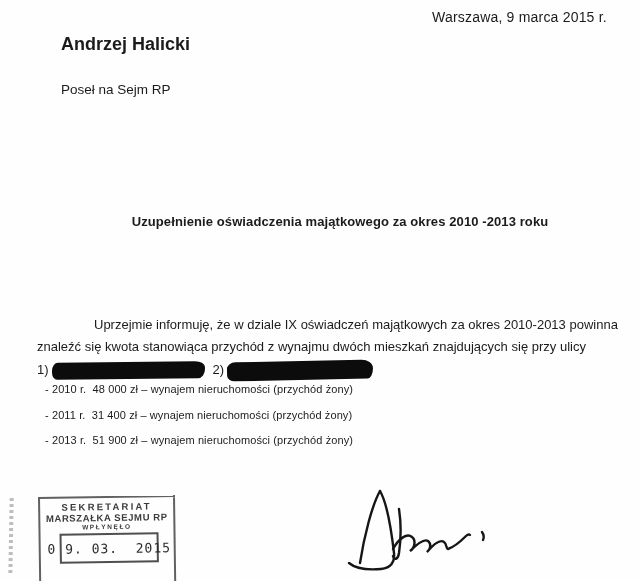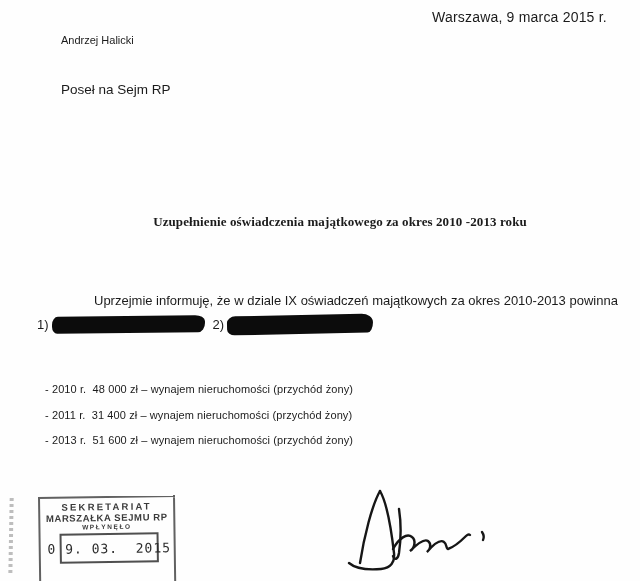--- a/index.html
+++ b/index.html
@@ -11,7 +11,7 @@
     color:#1b1b1b;
   }
   .place-date { position:absolute; top:9px; left:432px; font-size:14px; letter-spacing:.2px; }
-  .sender-name { position:absolute; top:34px; left:61px; font-size:11px; }
+  .sender-name { position:absolute; top:34px; left:61px; font-size:18px;font-weight:bold; }
   .sender-role { position:absolute; top:61px; left:61px; font-size:13.5px;margin-top:21px; }
   .doc-title {
     position:absolute; top:214px; left:80px; width:520px;

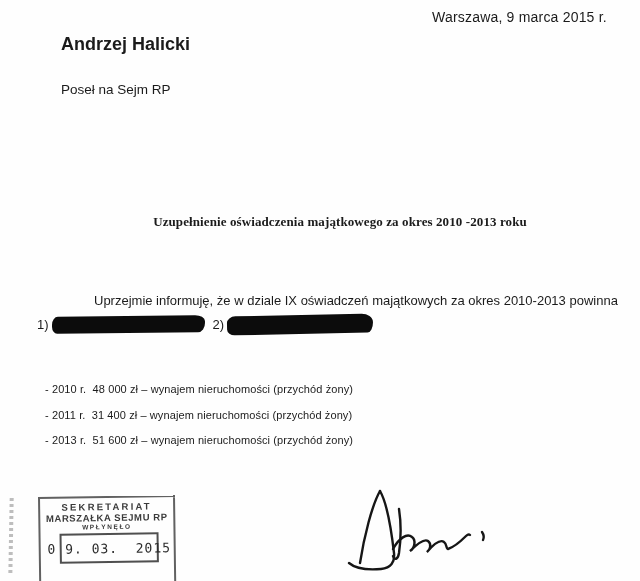--- a/index.html
+++ b/index.html
@@ -15,7 +15,7 @@
   .sender-role { position:absolute; top:61px; left:61px; font-size:13.5px;margin-top:21px; }
   .doc-title {
     position:absolute; top:214px; left:80px; width:520px;
-    text-align:center; font-weight:700; font-size:13px; letter-spacing:.1px;font-family:Liberation Serif, serif;
+    text-align:center; font-weight:700; font-size:13px; letter-spacing:.1px;
   }
   .body-para { position:absolute; top:290px; left:37px; width:549px; font-size:13px; line-height:21.5px; }
   .para-line { text-align:justify; text-align-last:justify; white-space:nowrap; }

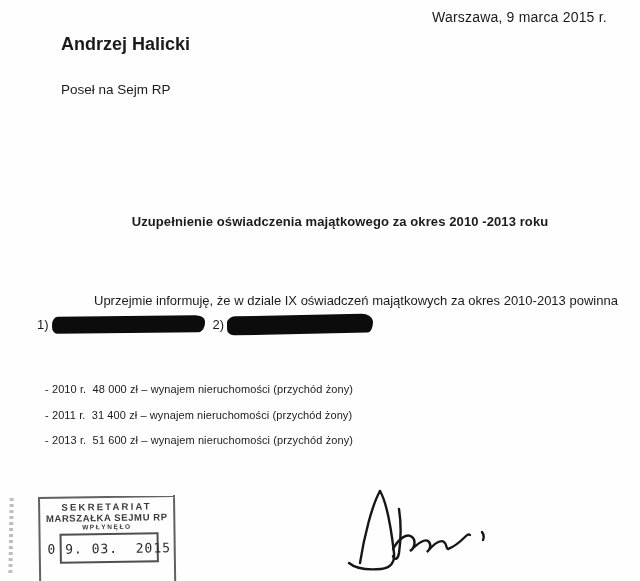--- a/index.html
+++ b/index.html
@@ -19,7 +19,7 @@
   }
   .body-para { position:absolute; top:290px; left:37px; width:549px; font-size:13px; line-height:21.5px; }
   .para-line { text-align:justify; text-align-last:justify; white-space:nowrap; }
-  .para-line.indent { padding-left:57px; }
+  .para-line.indent { padding-left:57px;margin-top:24px; }
   .redaction-line { margin-top:2px; display:flex; align-items:center; height:22px; font-size:13px; }
   .redaction-bar { background:#0c0c0c; display:inline-block; }
   .bar1 { width:153px; height:17px; margin:0 8px 0 3px;

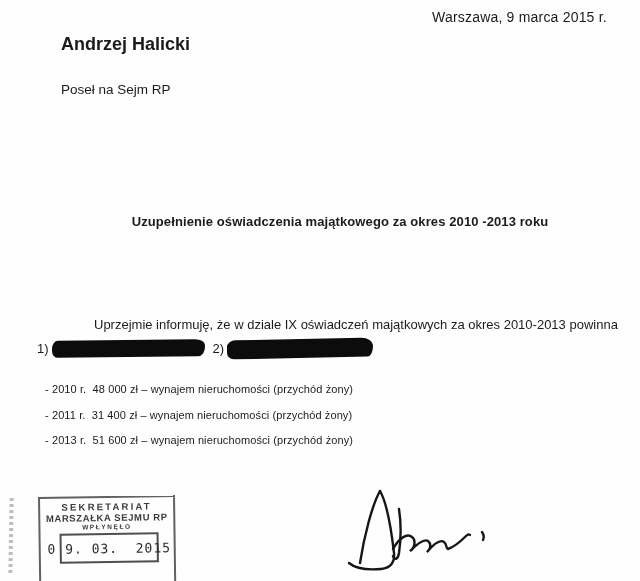--- a/index.html
+++ b/index.html
@@ -66,6 +66,7 @@
 
   <div class="body-para">
     <div class="para-line indent">Uprzejmie informuję, że w dziale IX oświadczeń majątkowych za okres 2010-2013 powinna</div>
+    <div class="para-line">znaleźć się kwota stanowiąca przychód z wynajmu dwóch mieszkań znajdujących się przy ulicy</div>
     <div class="redaction-line">
       <span>1)</span>
       <span class="redaction-bar bar1"></span>

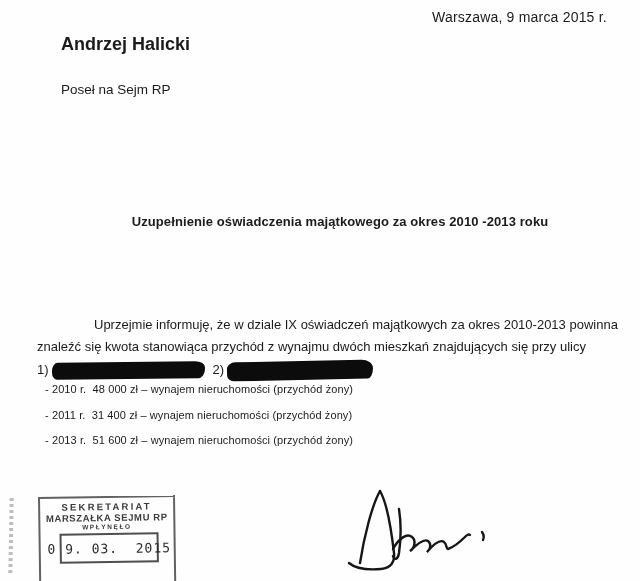--- a/index.html
+++ b/index.html
@@ -78,7 +78,7 @@
   <div class="income-list">
     <div class="income-item">- 2010 r.  48 000 zł – wynajem nieruchomości (przychód żony)</div>
     <div class="income-item">- 2011 r.  31 400 zł – wynajem nieruchomości (przychód żony)</div>
-    <div class="income-item">- 2013 r.  51 600 zł – wynajem nieruchomości (przychód żony)</div>
+    <div class="income-item">- 2013 r.  51 900 zł – wynajem nieruchomości (przychód żony)</div>
   </div>
 
   <div class="edge-artifact"></div>

